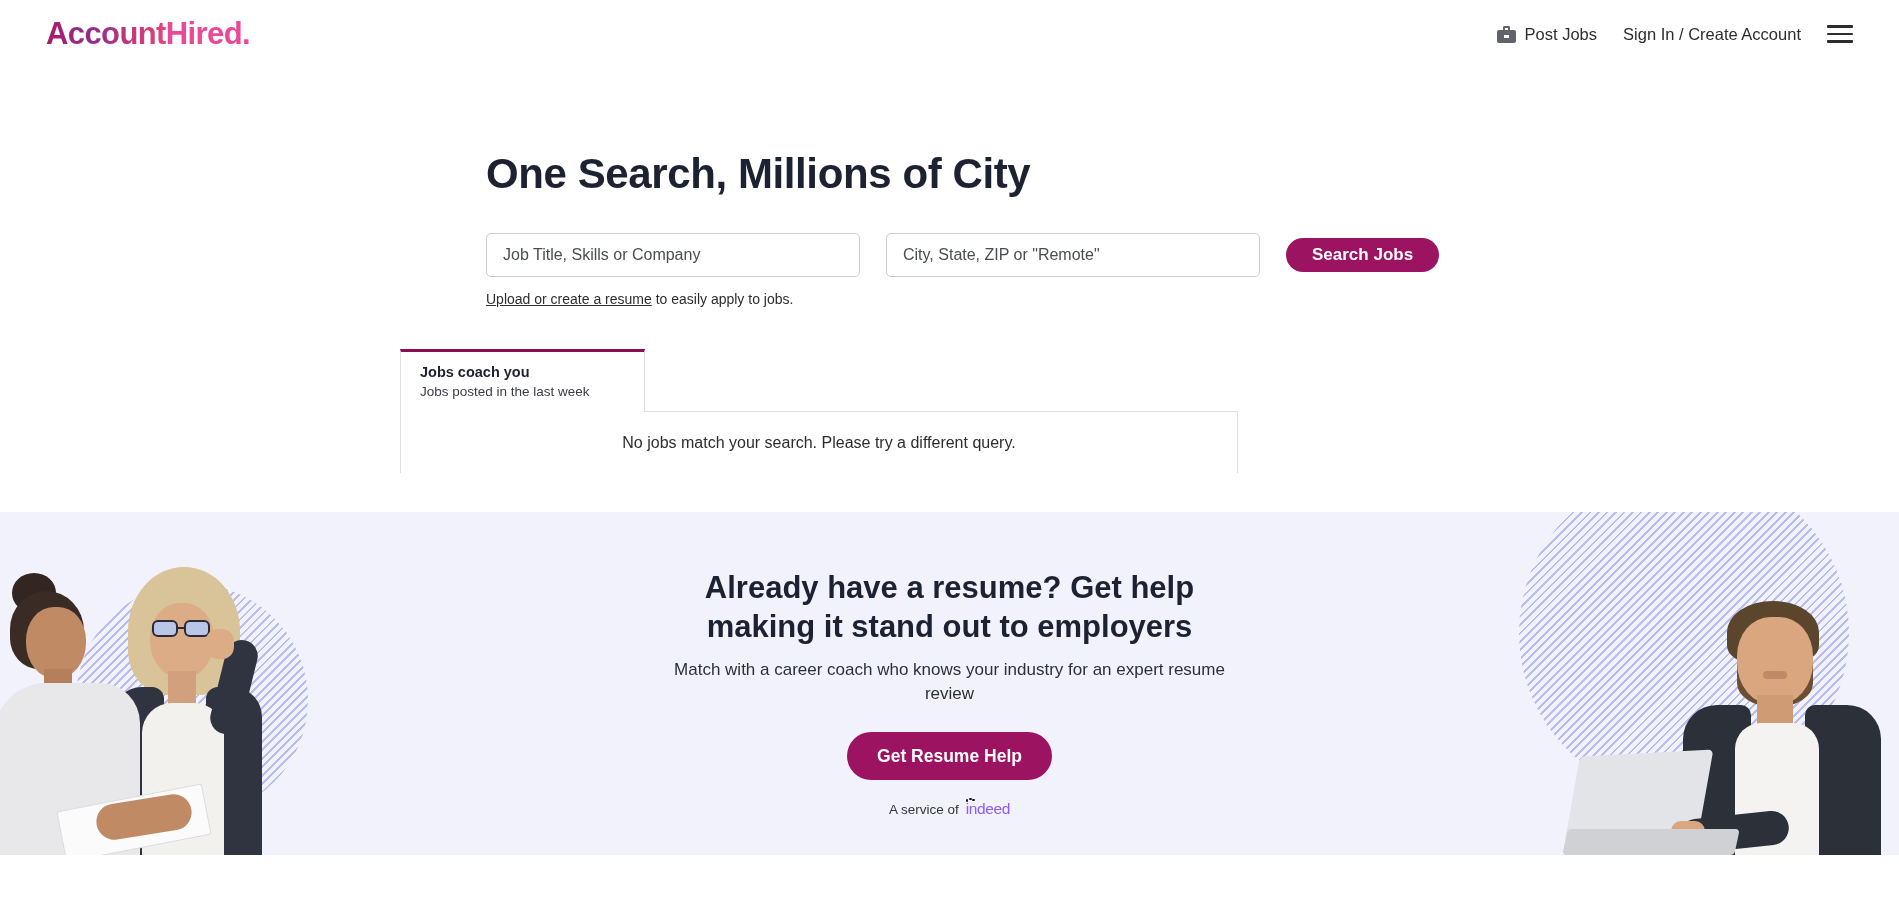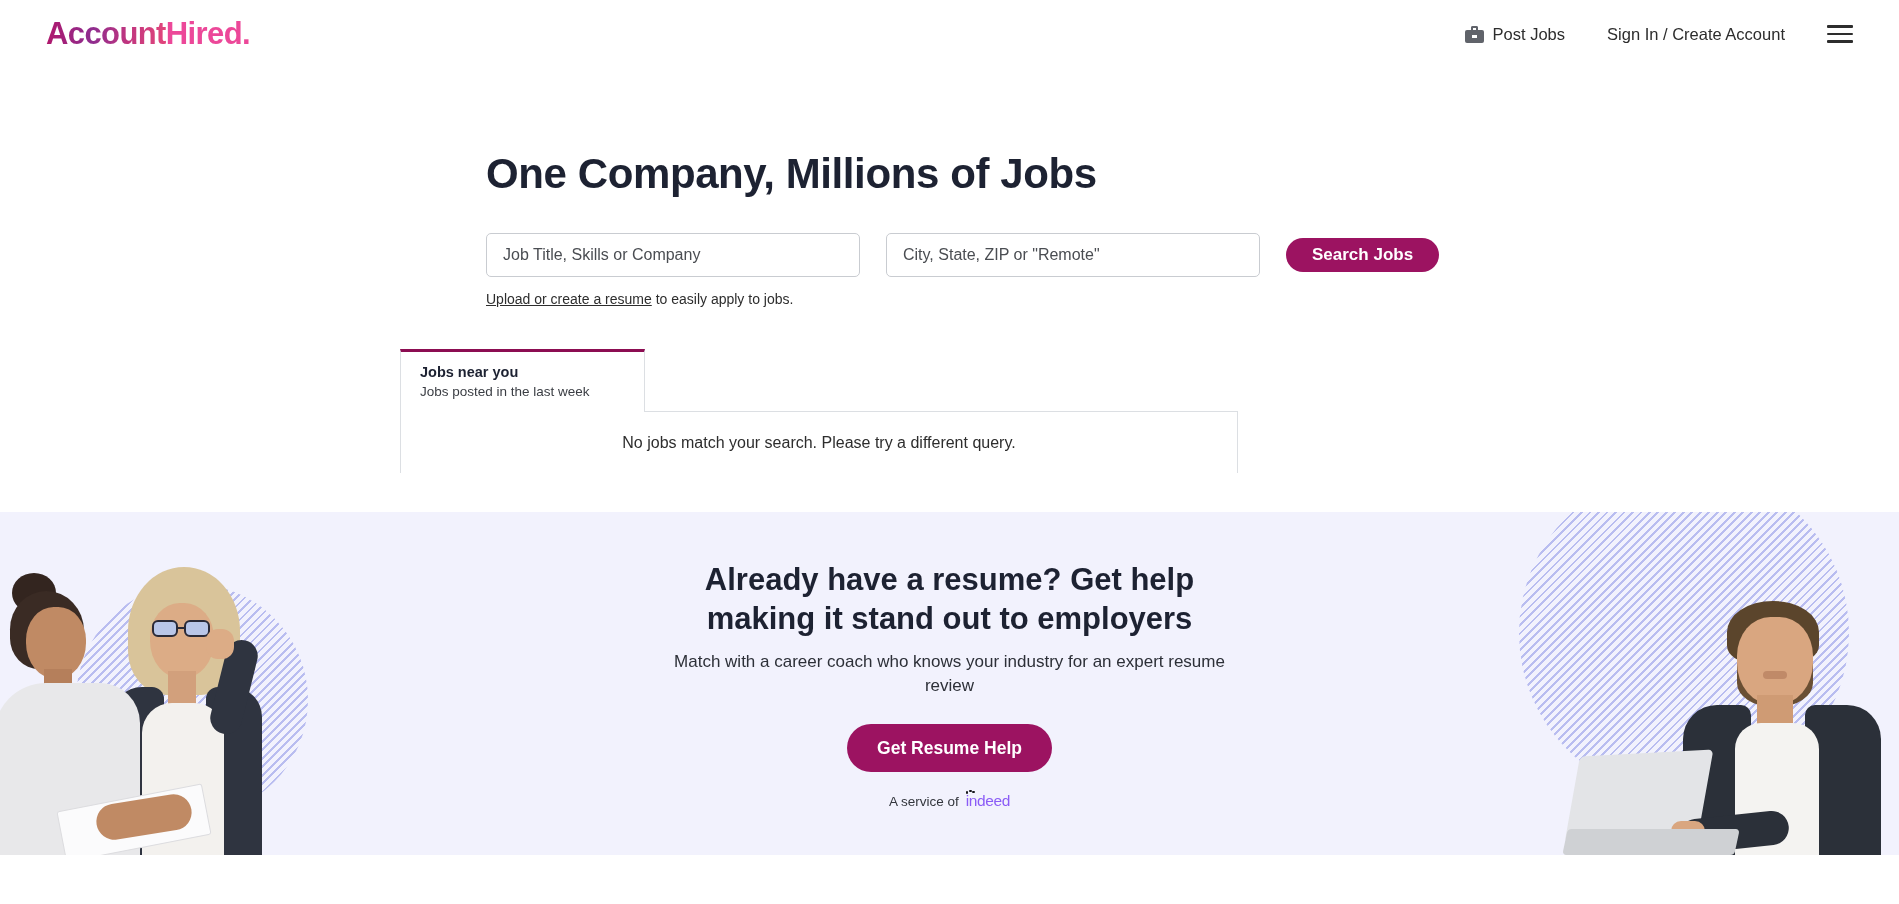--- a/index.html
+++ b/index.html
@@ -42,7 +42,7 @@
     margin-left: auto;
     display: flex;
     align-items: center;
-    gap: 16px;
+    gap: 0px;
   }
   .hdr-link {
     font-size: 16.5px;

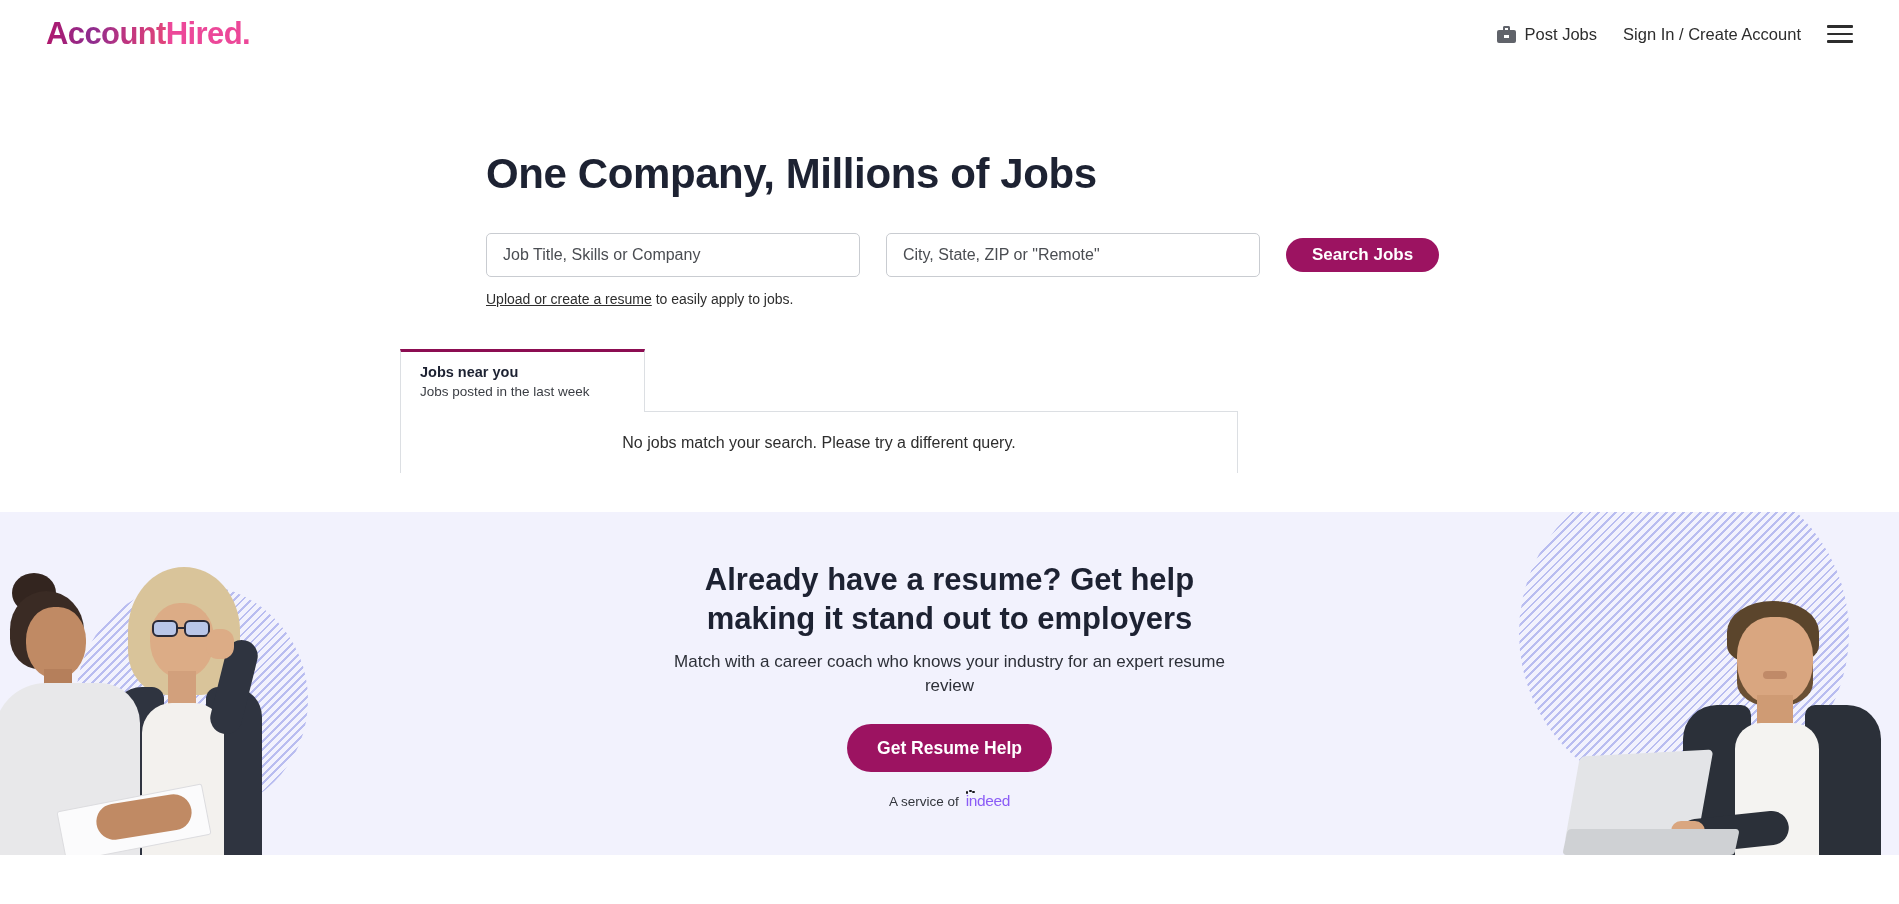--- a/index.html
+++ b/index.html
@@ -383,7 +383,7 @@
 </div>
 
 <div class="hero">
-  <h1>One Company, Millions of Jobs</h1>
+  <h1>One Search, Millions of City</h1>
 
   <div class="search-row">
     <div class="field field-what">

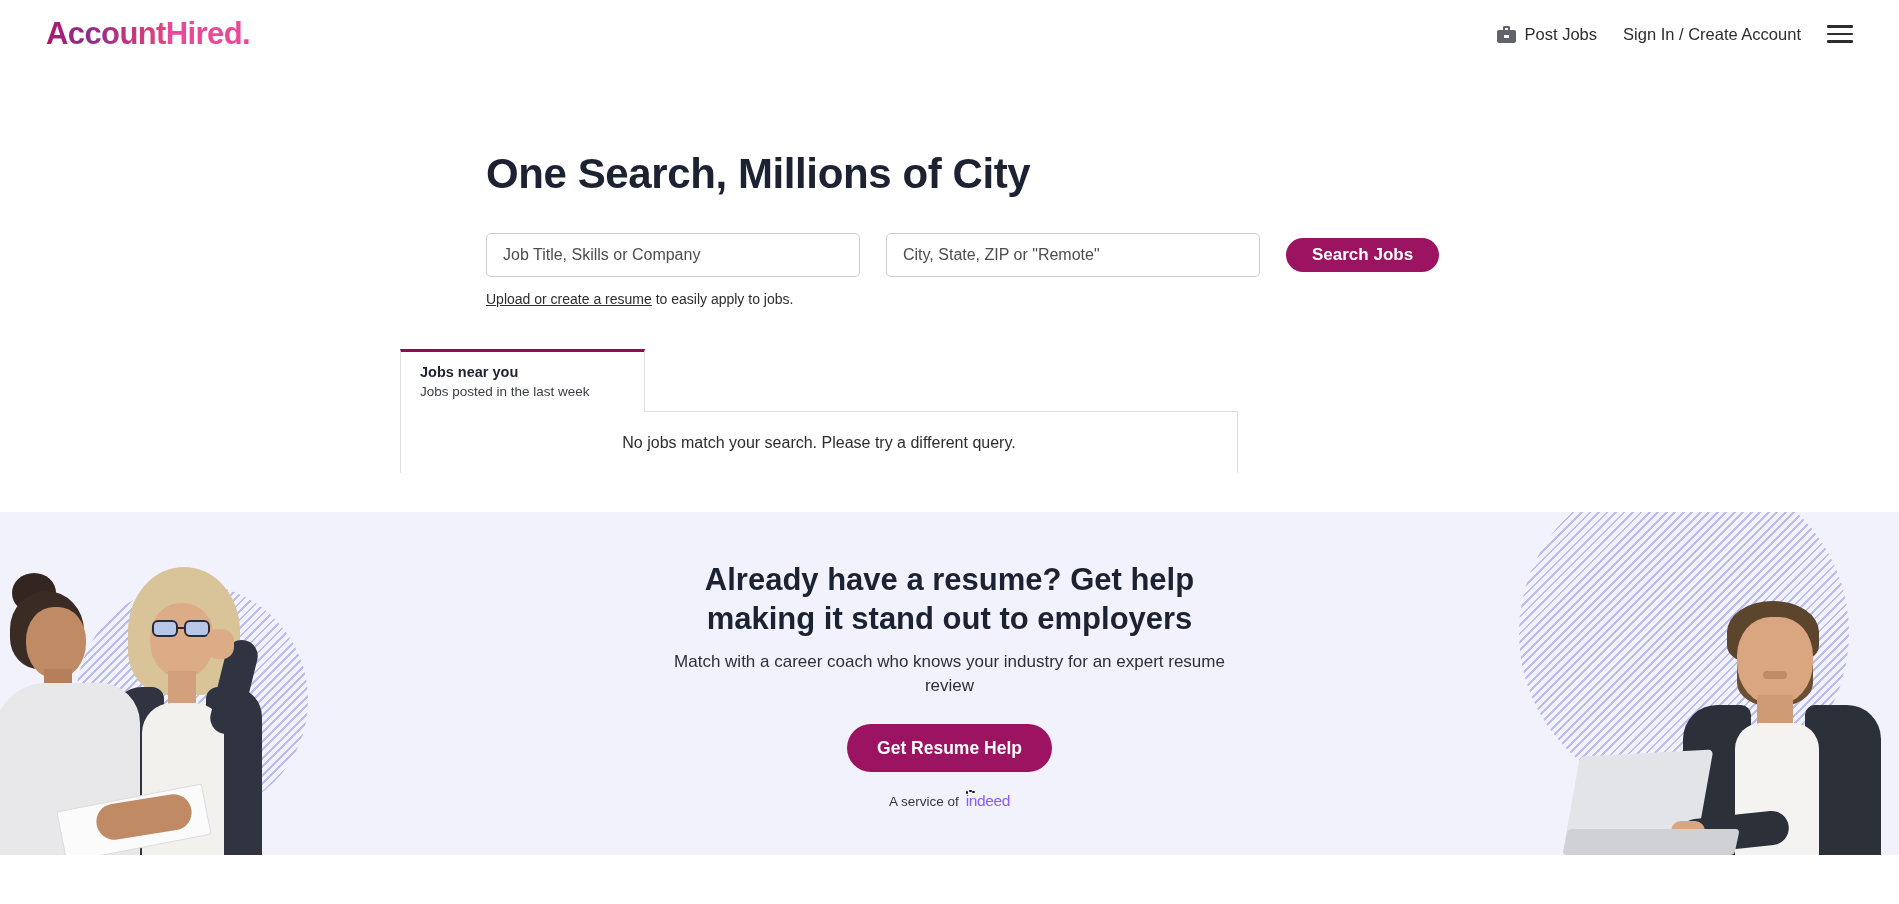--- a/index.html
+++ b/index.html
@@ -402,7 +402,7 @@
 
 <div class="tabs-wrap">
   <div class="tab">
-    <div class="tab-title">Jobs near you</div>
+    <div class="tab-title">Jobs coach you</div>
     <div class="tab-sub">Jobs posted in the last week</div>
   </div>
 </div>

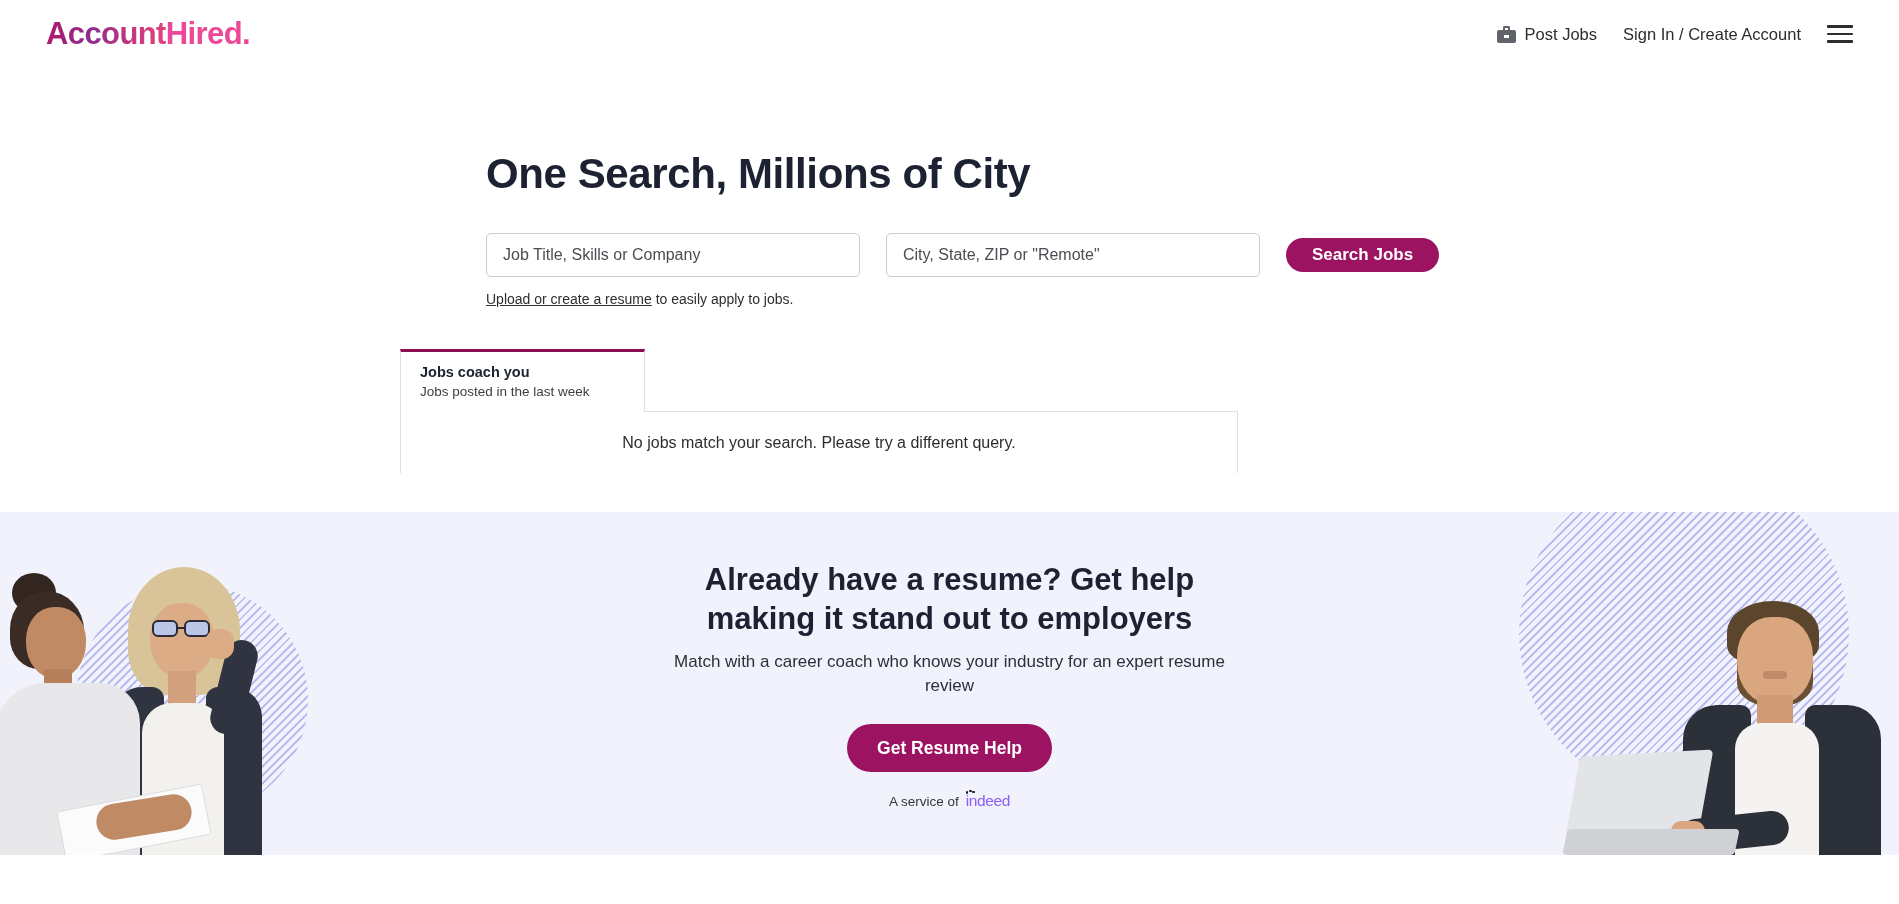--- a/index.html
+++ b/index.html
@@ -212,7 +212,7 @@
     position: relative;
     z-index: 4;
     width: 560px;
-    margin: 4px auto;
+    margin: 12px auto;
     text-align: center;
     padding-top: 44px;
   }

